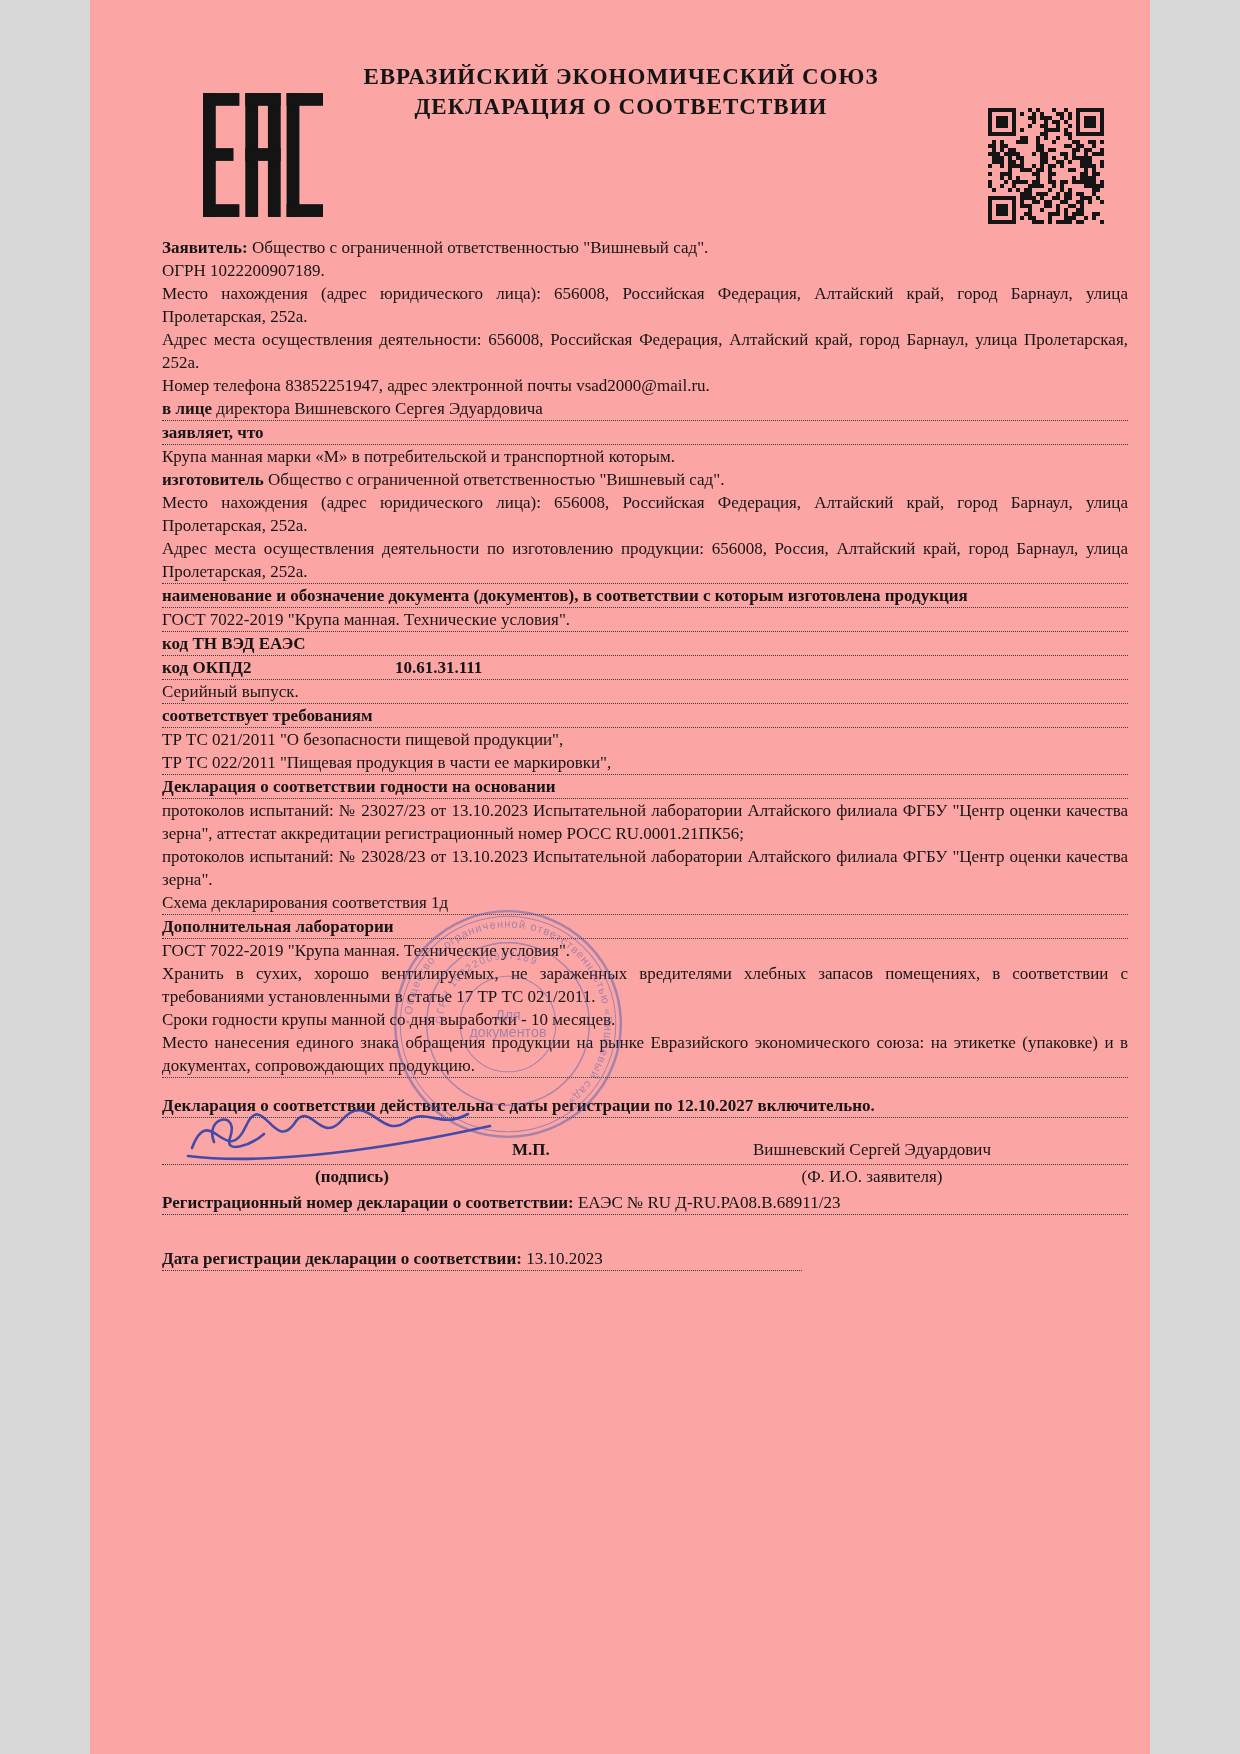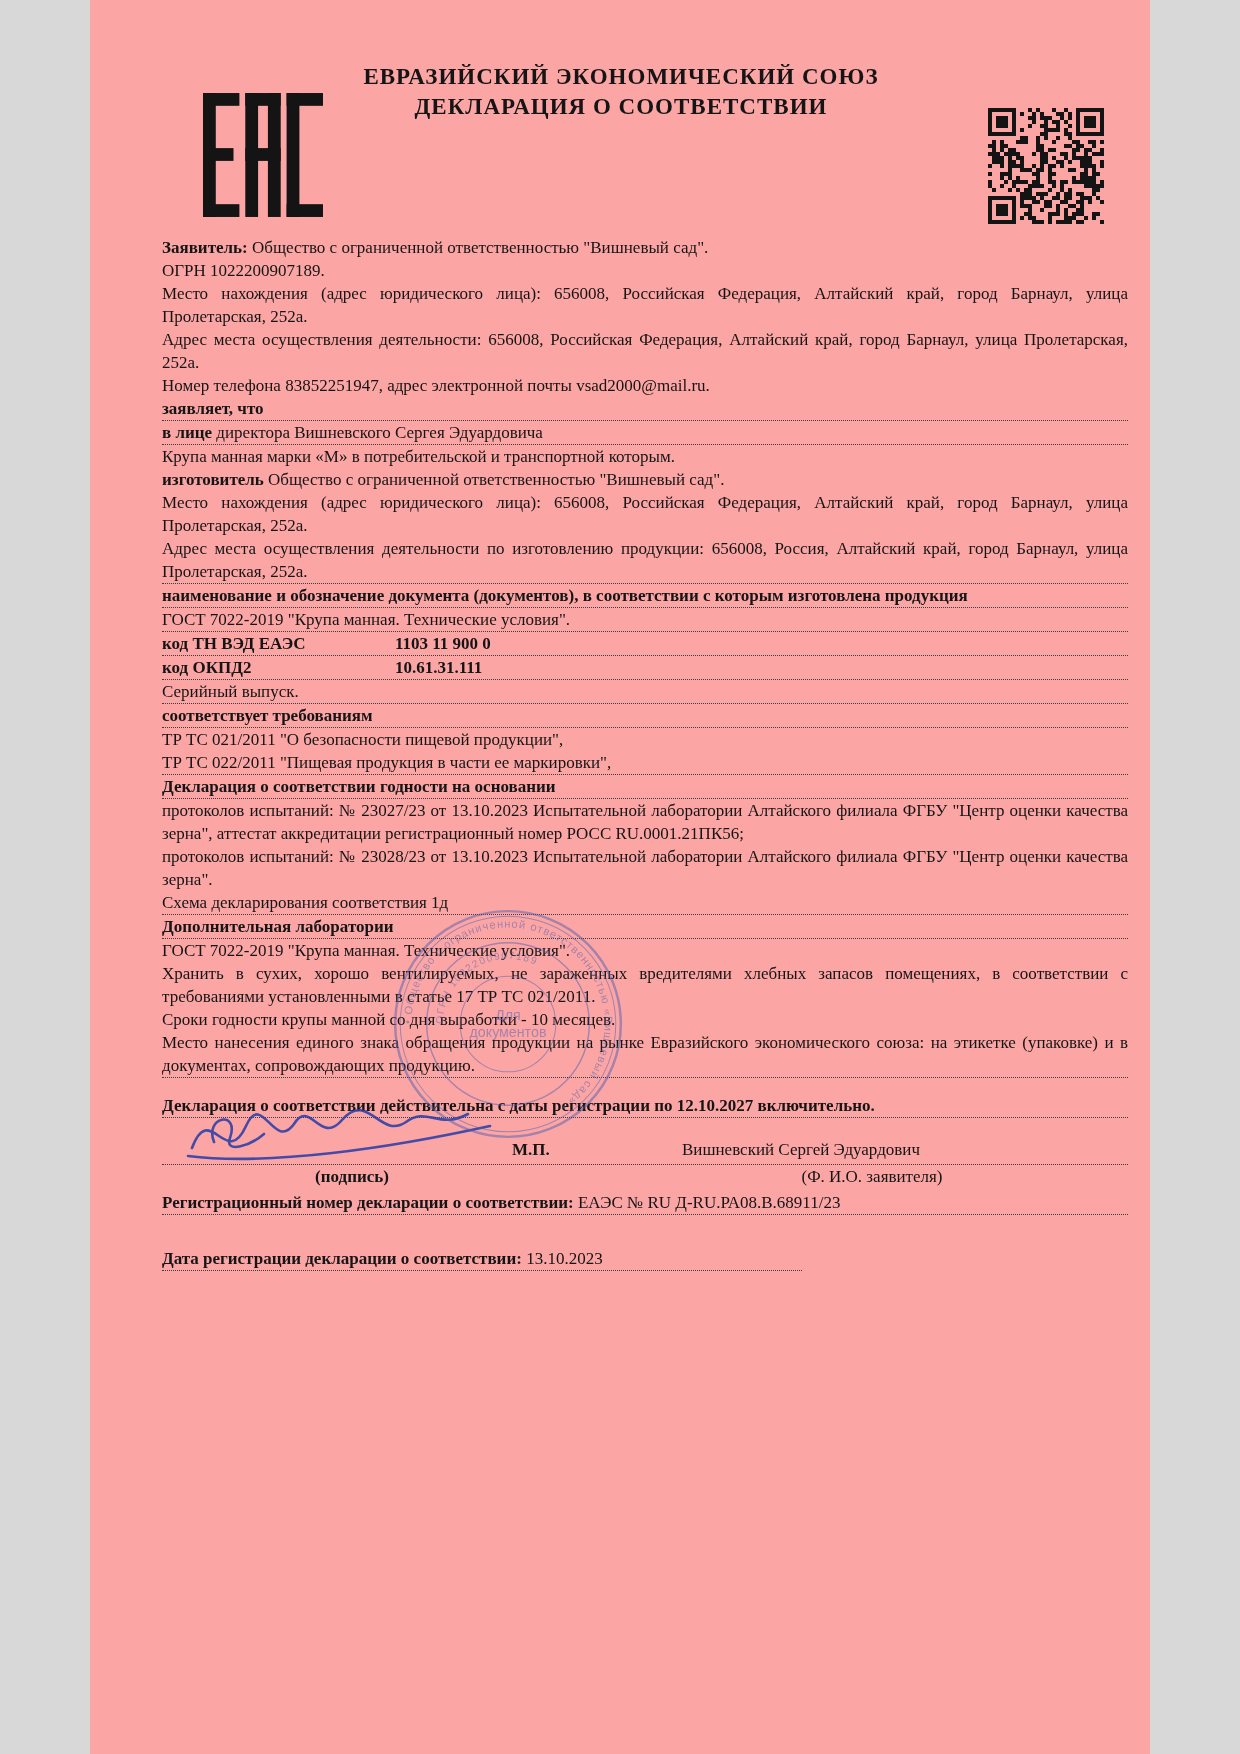--- a/index.html
+++ b/index.html
@@ -491,12 +491,12 @@
     <p class="para">Адрес места осуществления деятельности: 656008, Российская Федерация, Алтайский край, город Барнаул, улица Пролетарская, 252а.</p>
     <p class="para">Номер телефона 83852251947, адрес электронной почты vsad2000@mail.ru.</p>
 
-    <p class="para dotted bold">заявляет, что</p>
-
     <p class="para dotted">
       <b>в лице</b>
       <span>директора Вишневского Сергея Эдуардовича</span>
     </p>
+
+    <p class="para dotted bold">заявляет, что</p>
 
     <p class="para">Крупа манная марки «М» в потребительской и транспортной которым.</p>
 

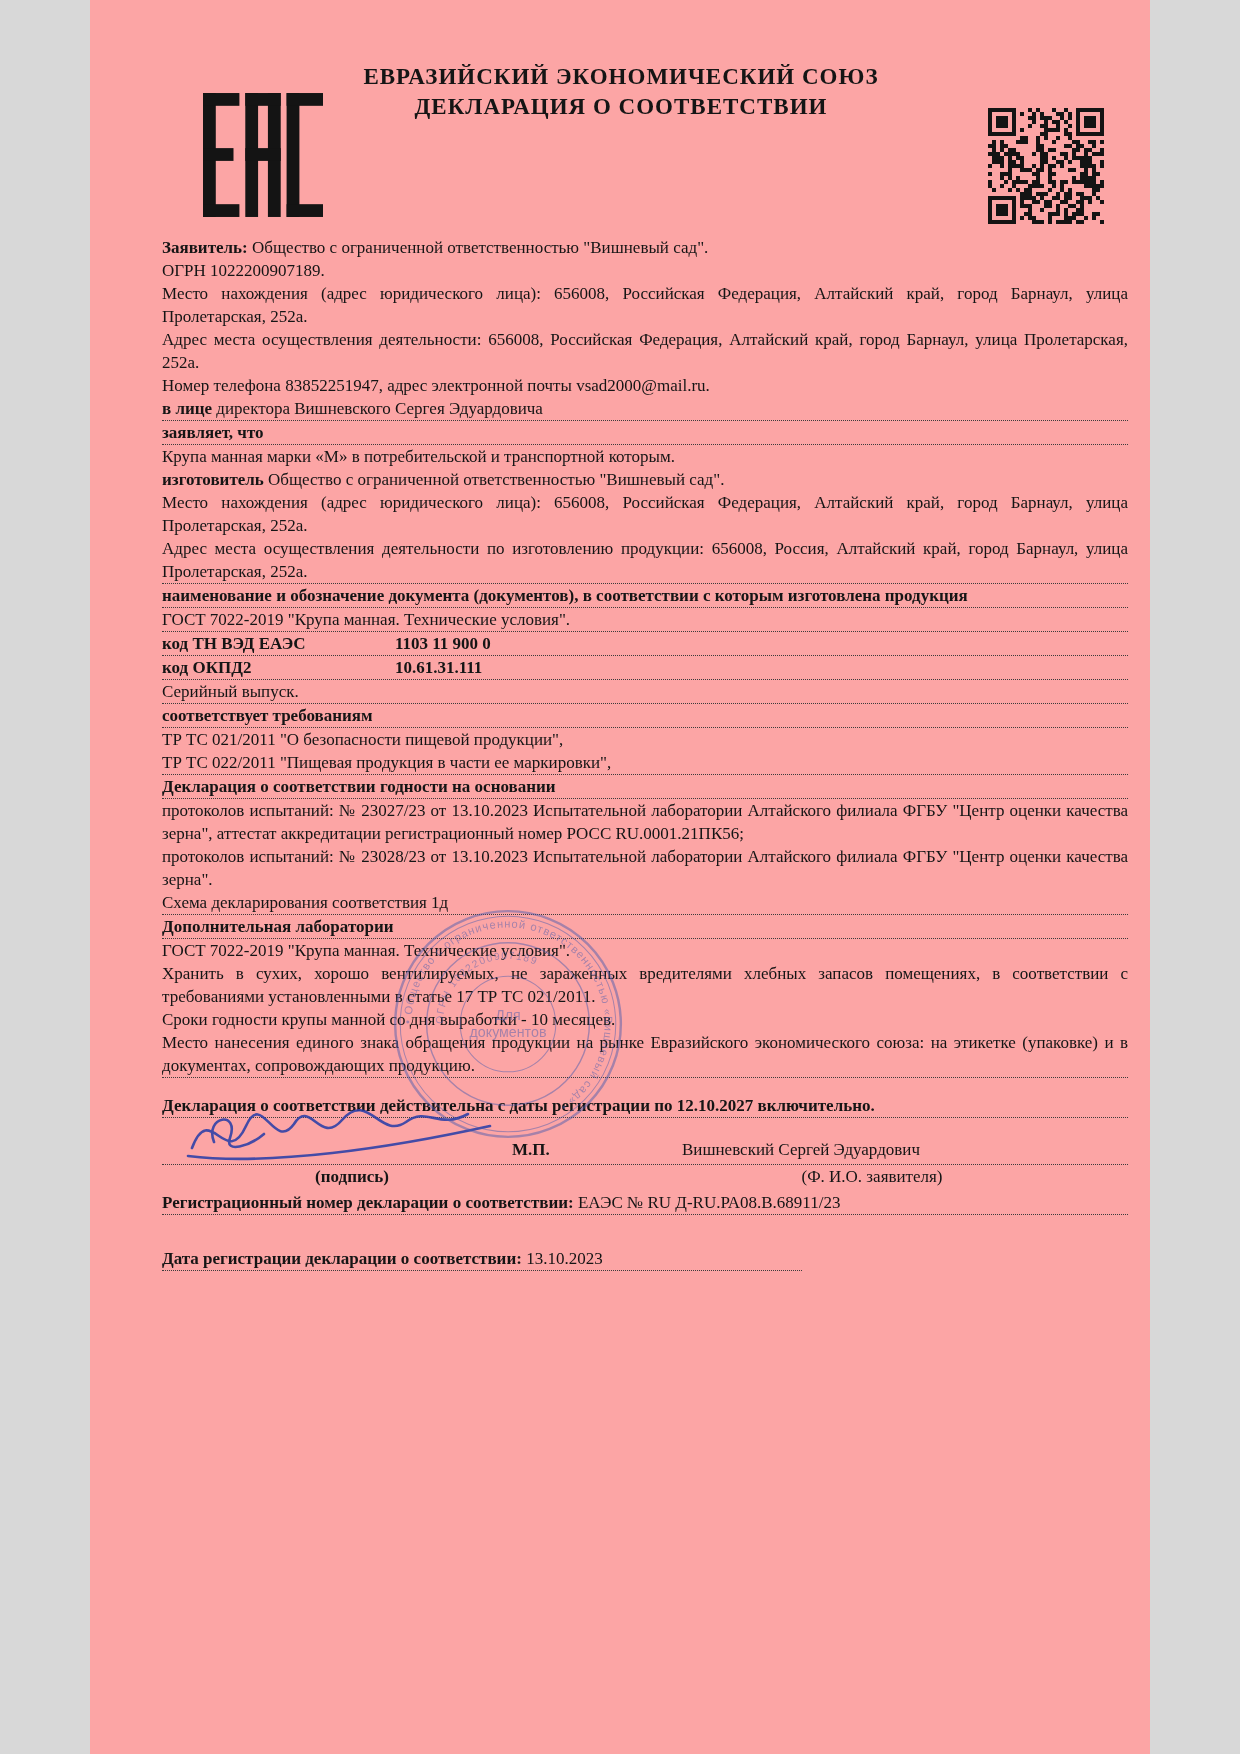--- a/index.html
+++ b/index.html
@@ -512,7 +512,6 @@
 
     <div class="para row dotted">
       <b class="row-label">код ТН ВЭД ЕАЭС</b>
-      <b class="row-value">1103 11 900 0</b>
     </div>
     <div class="para row dotted">
       <b class="row-label">код ОКПД2</b>

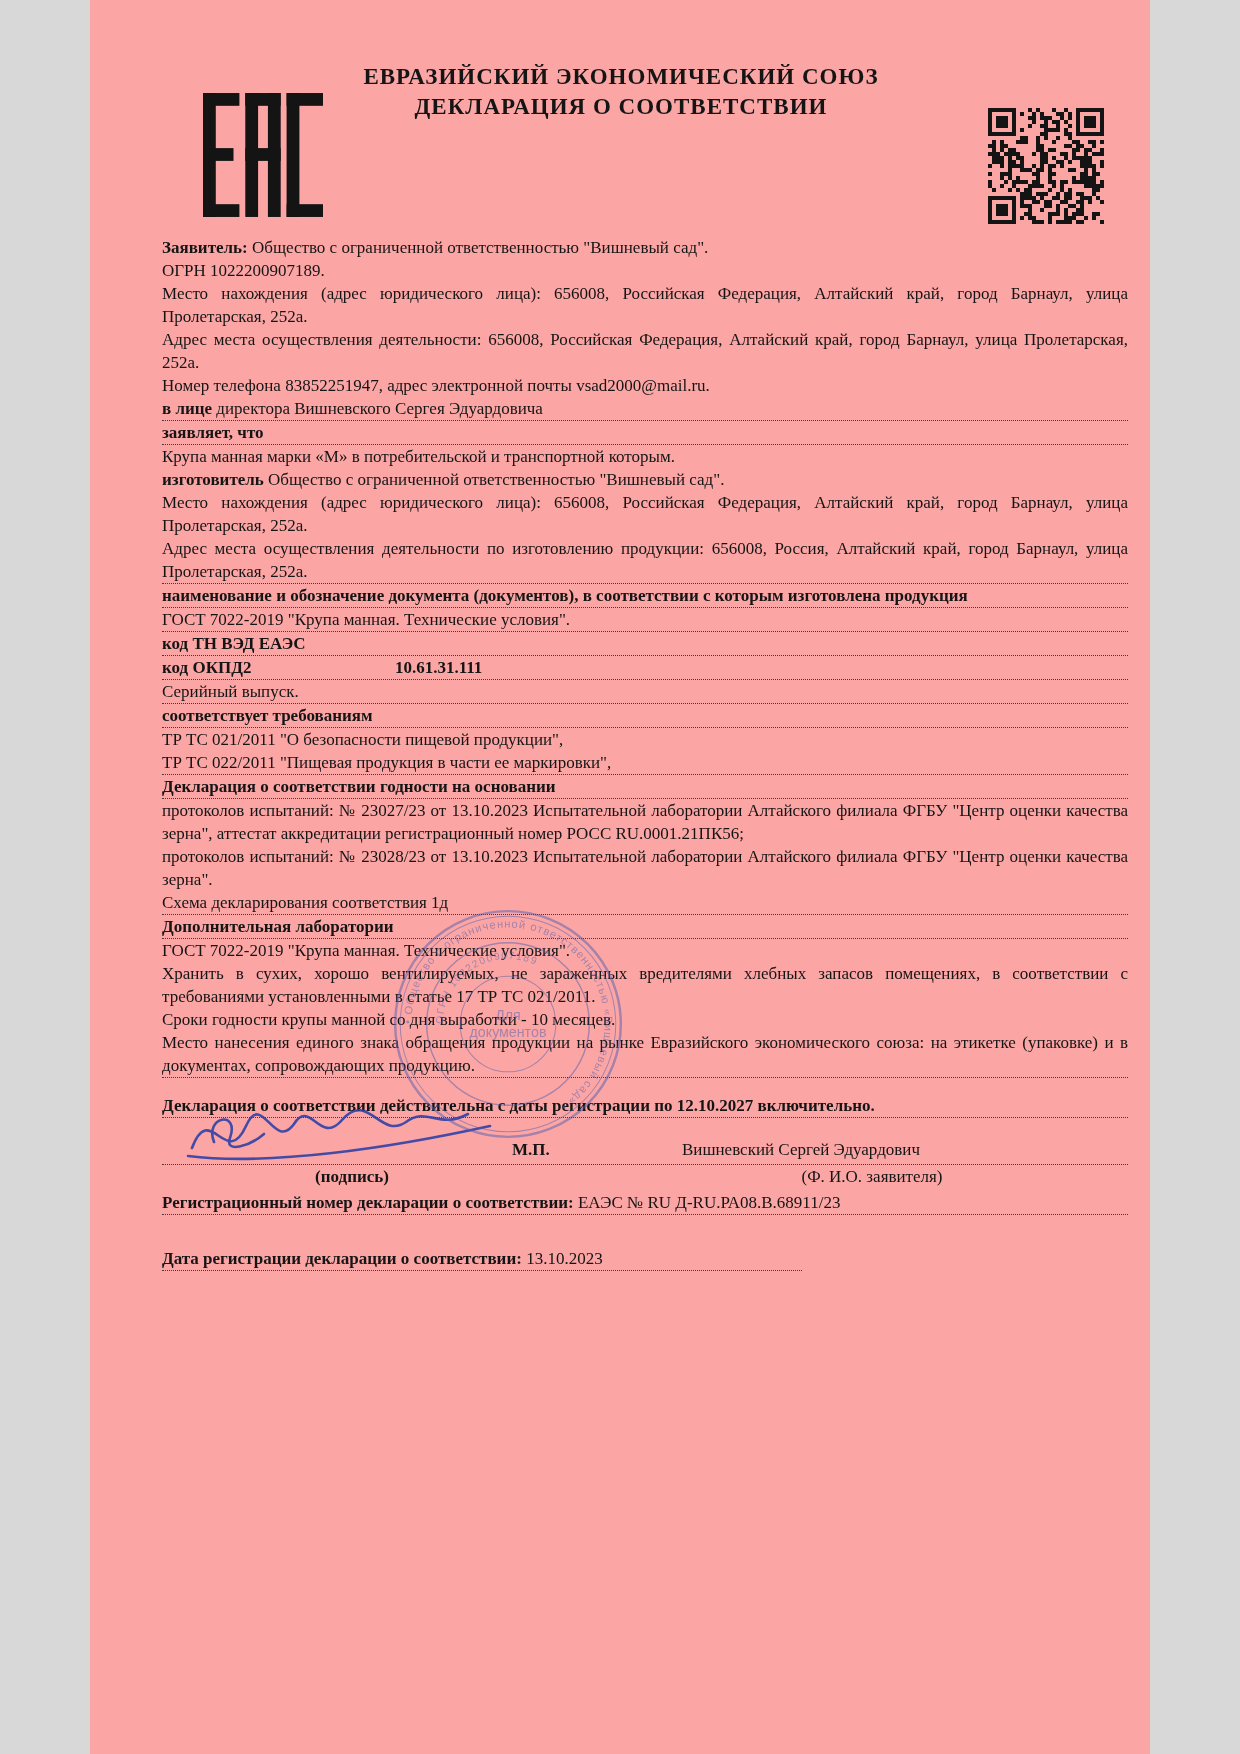--- a/index.html
+++ b/index.html
@@ -30,7 +30,7 @@
   .signature-svg{position:absolute;left:18px;top:-46px;width:320px;height:100px;pointer-events:none;}
   .sig-row{position:relative;height:36px;border-bottom:1.5px dotted #3c3c3c;text-align:left;}
   .mp{position:absolute;left:350px;bottom:3px;font-weight:bold;}
-  .sig-name{position:absolute;left:520px;bottom:3px;width:380px;text-align:left;}
+  .sig-name{position:absolute;left:520px;bottom:3px;width:380px;text-align:center;}
   .sig-captions{position:relative;height:24px;text-align:left;}
   .cap-sign{position:absolute;left:80px;width:220px;text-align:center;font-weight:bold;}
   .cap-name{position:absolute;left:520px;width:380px;text-align:center;}

